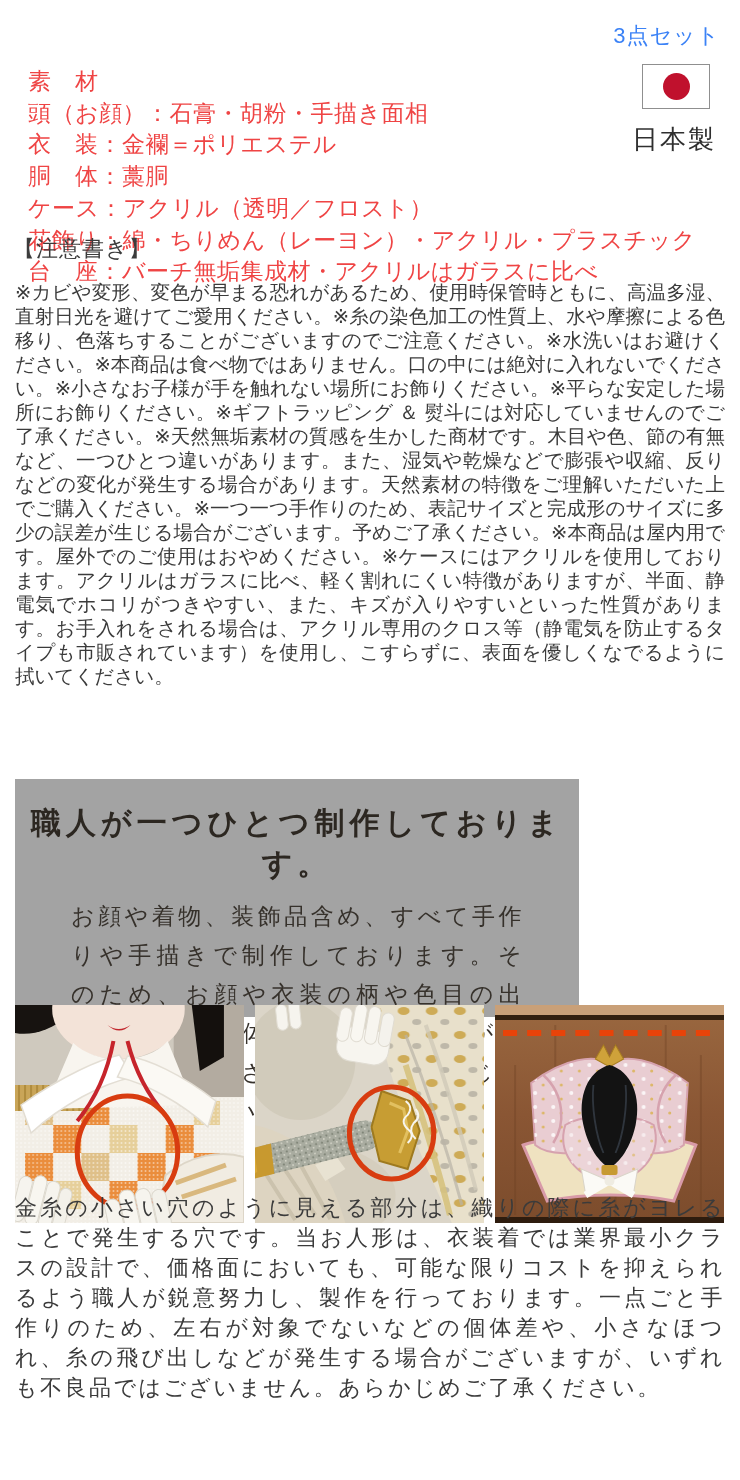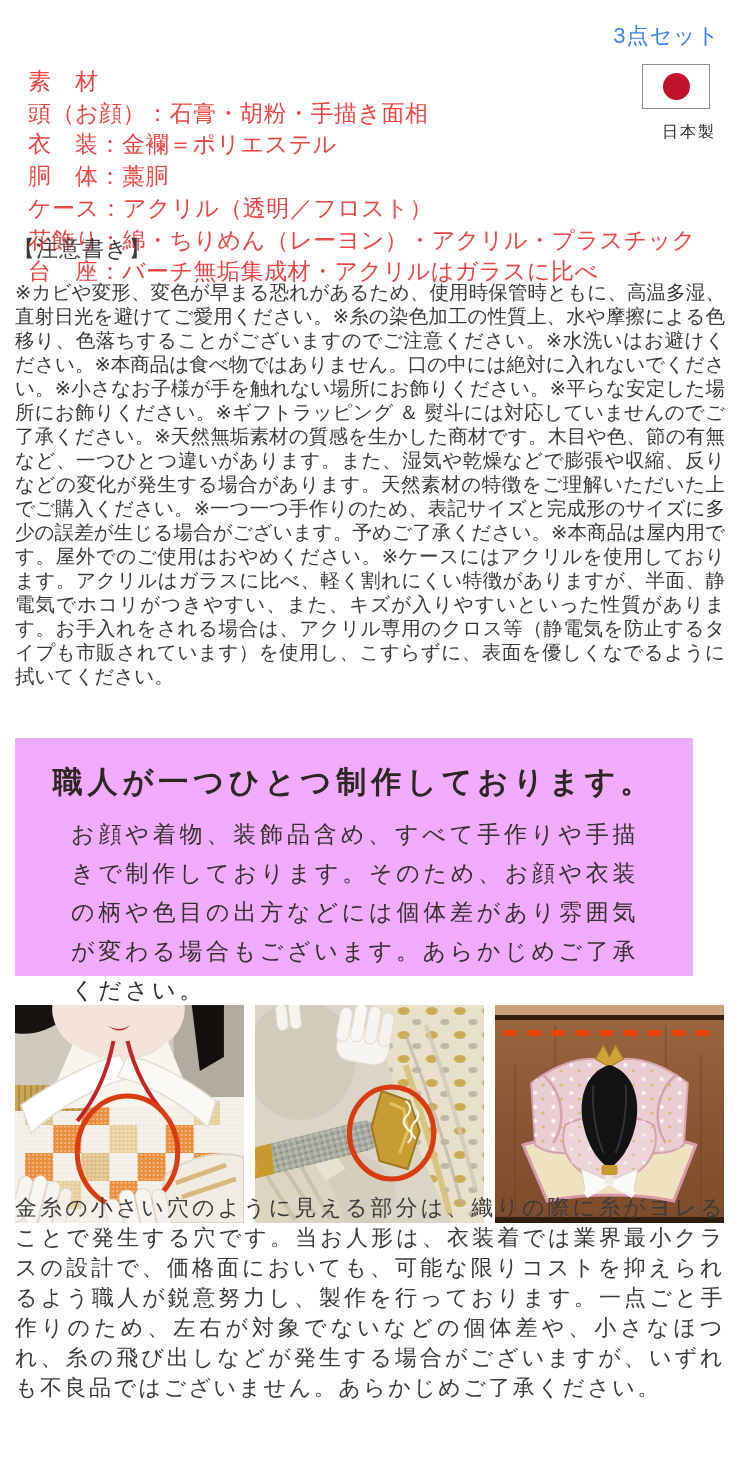--- a/index.html
+++ b/index.html
@@ -28,7 +28,7 @@
   }
   .made-in{
     position:absolute;top:122px;right:24px;
-    font-size:16px;letter-spacing:2px;color:#2f2f2f;
+    font-size:26px;letter-spacing:2px;color:#2f2f2f;
   }
   
   .materials{

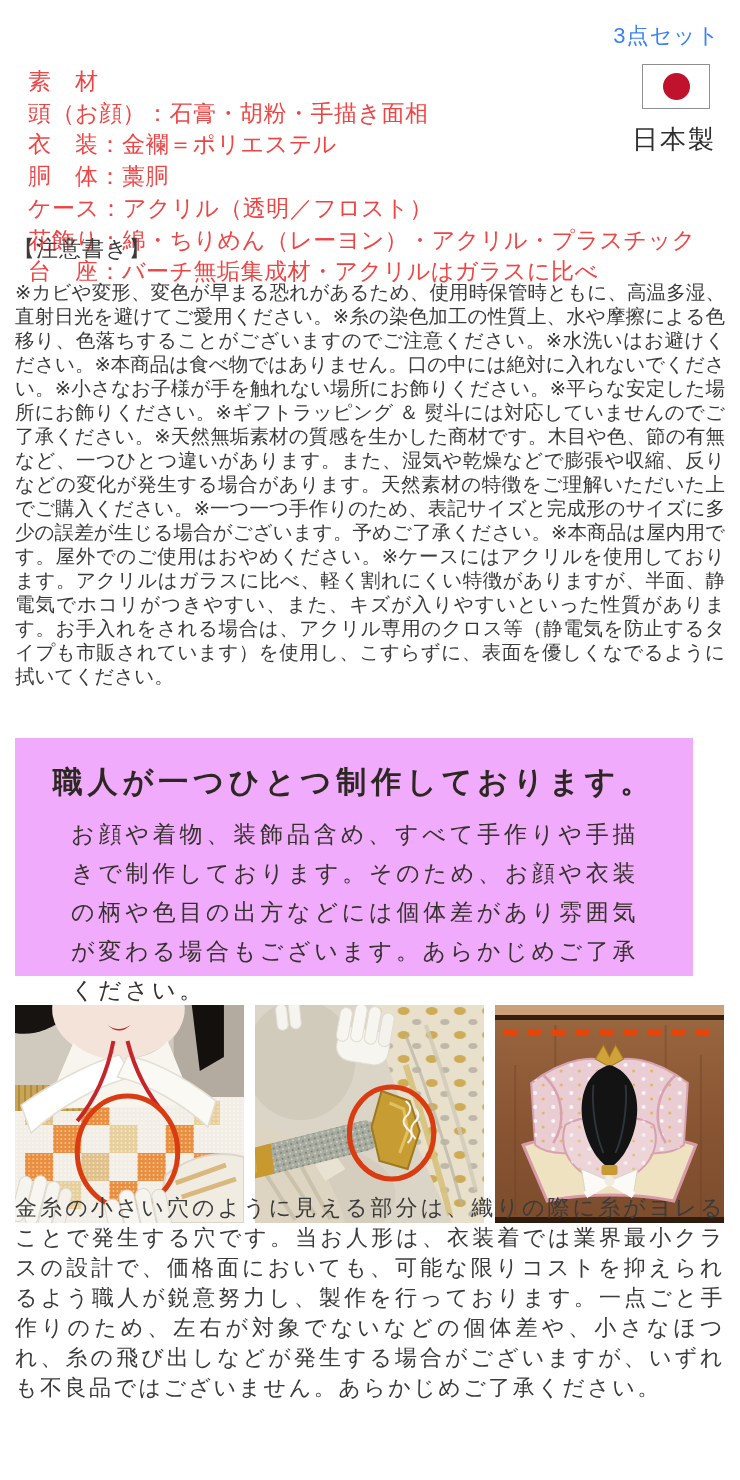--- a/index.html
+++ b/index.html
@@ -48,8 +48,8 @@
   }
   
   .craft-box{
-    position:absolute;top:738px;left:15px;width:678px;height:238px;
-    background:#f0abfc;box-sizing:border-box;
+    position:absolute;top:779px;left:15px;width:564px;height:238px;
+    background:#a3a3a3;box-sizing:border-box;
   }
   .craft-title{
     margin-top:24px;text-align:center;

